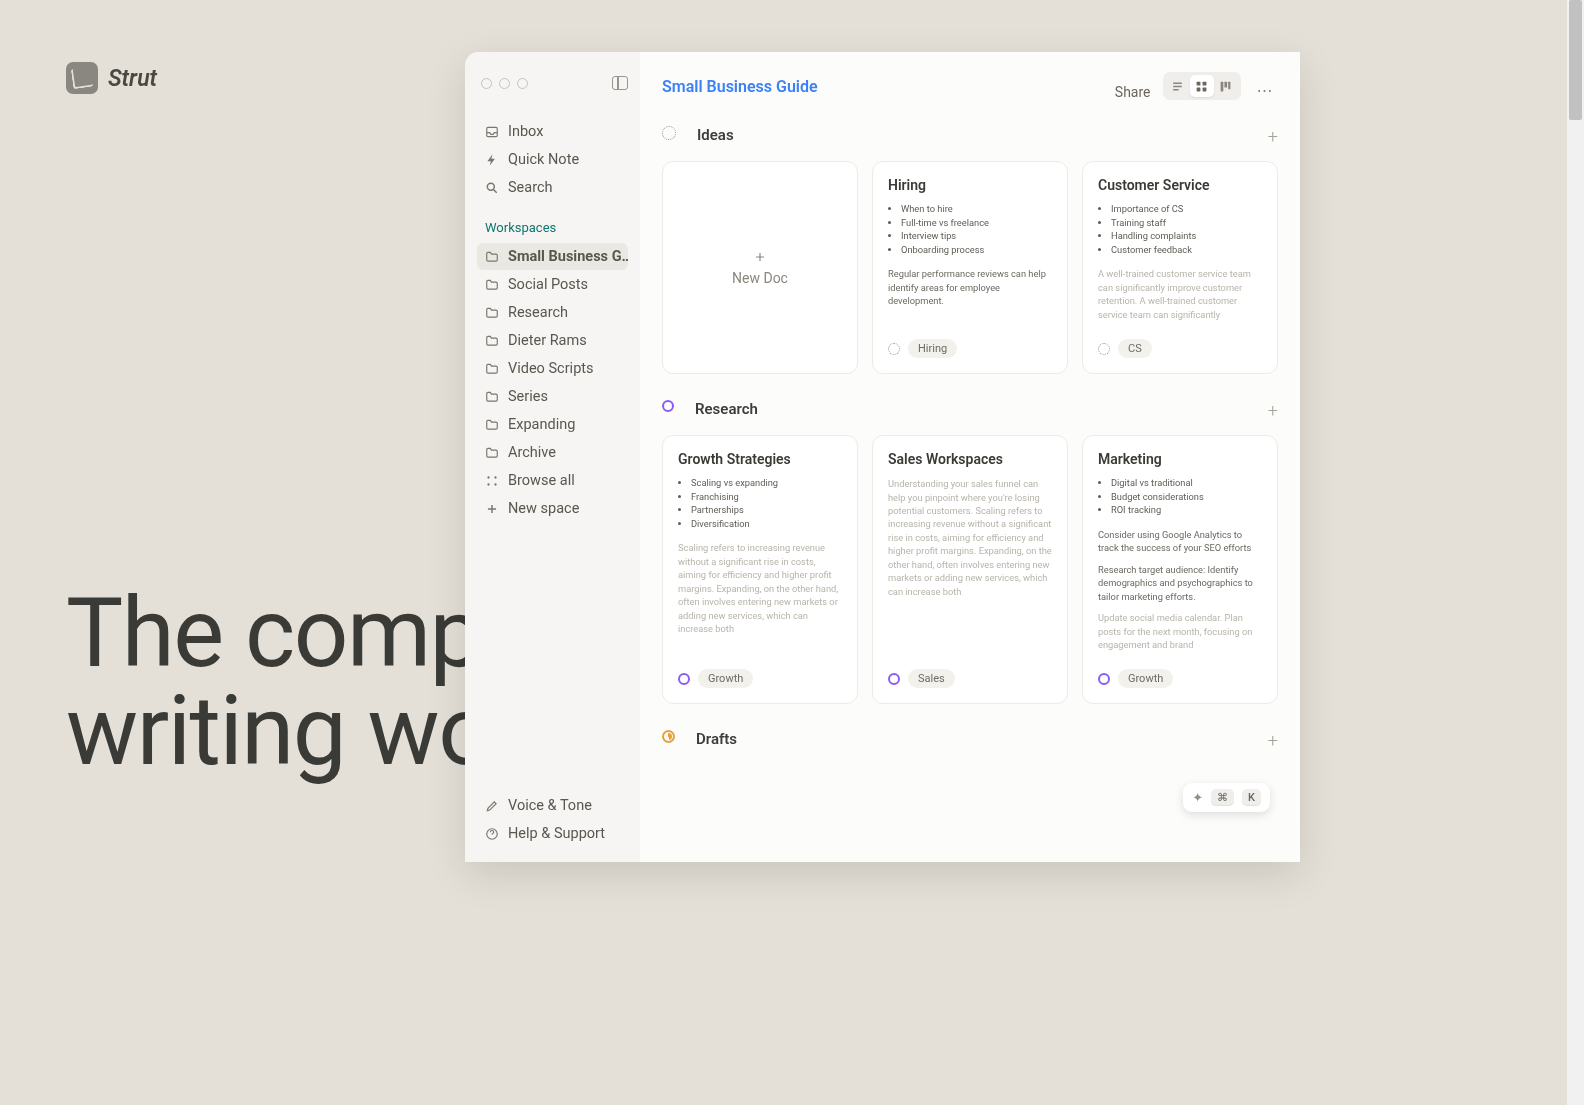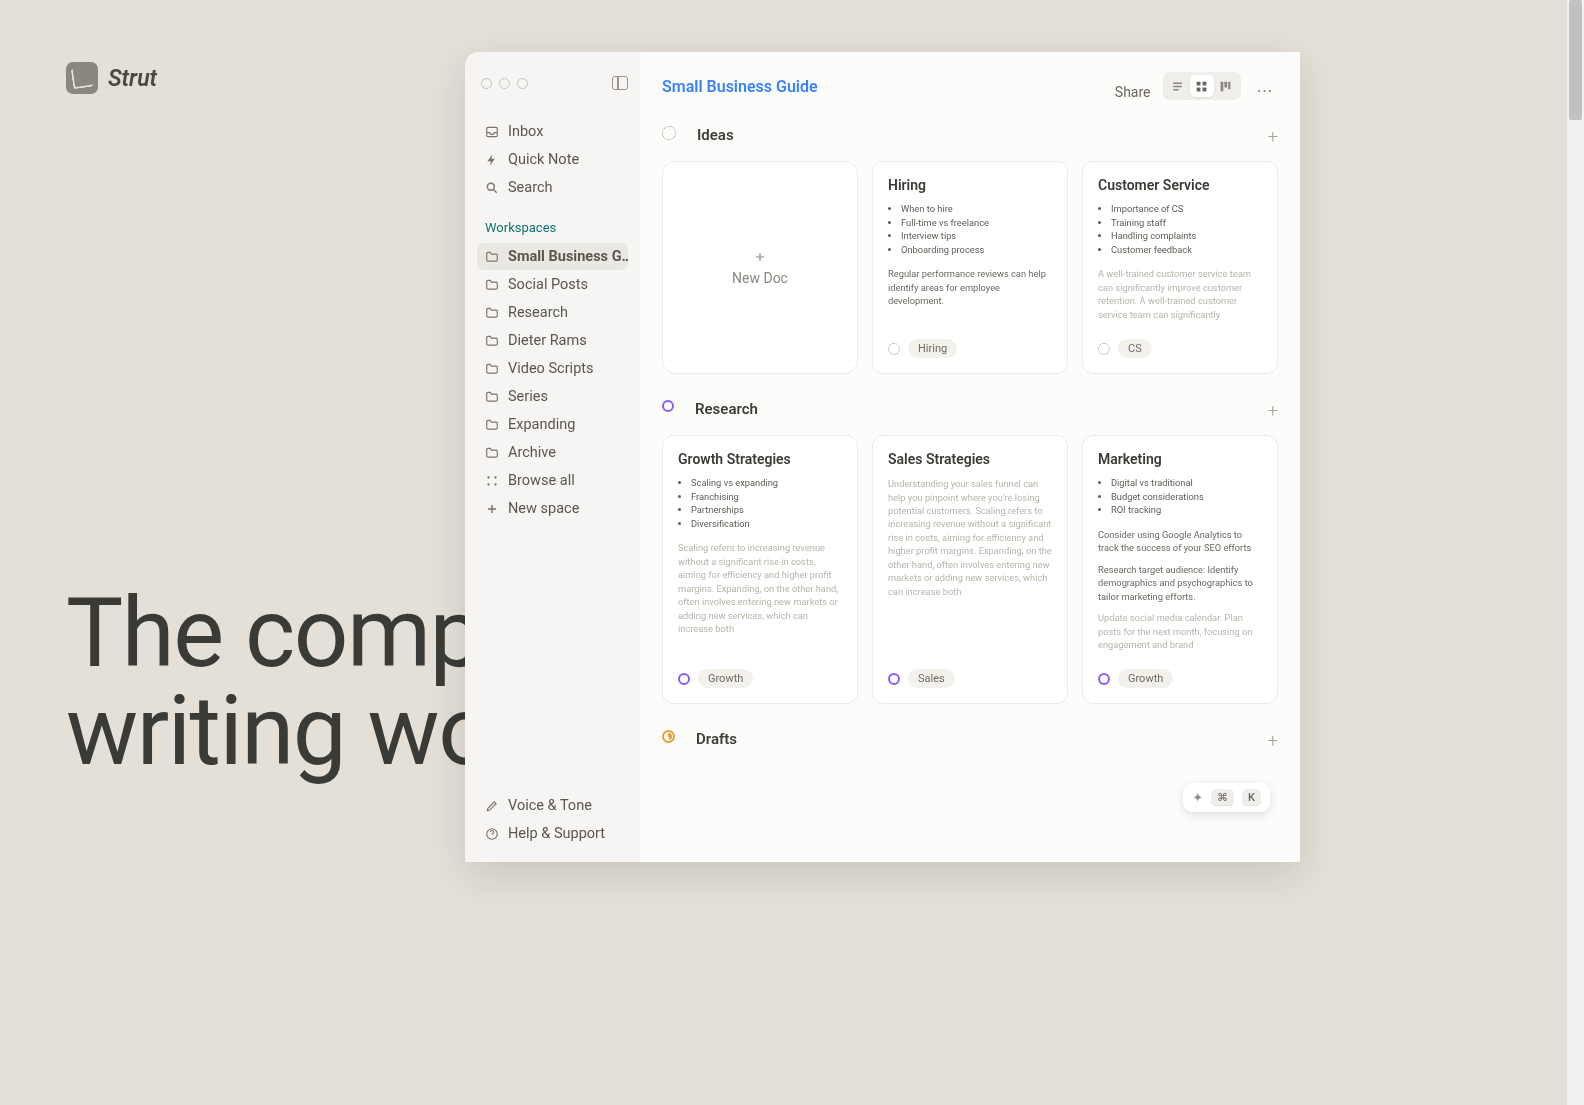--- a/index.html
+++ b/index.html
@@ -221,7 +221,6 @@
   gap: 6px;
   flex-direction: column;
   min-height: 200px;
-  border-radius: 13px;
 }
 .card-title {
   font-size: 14px;

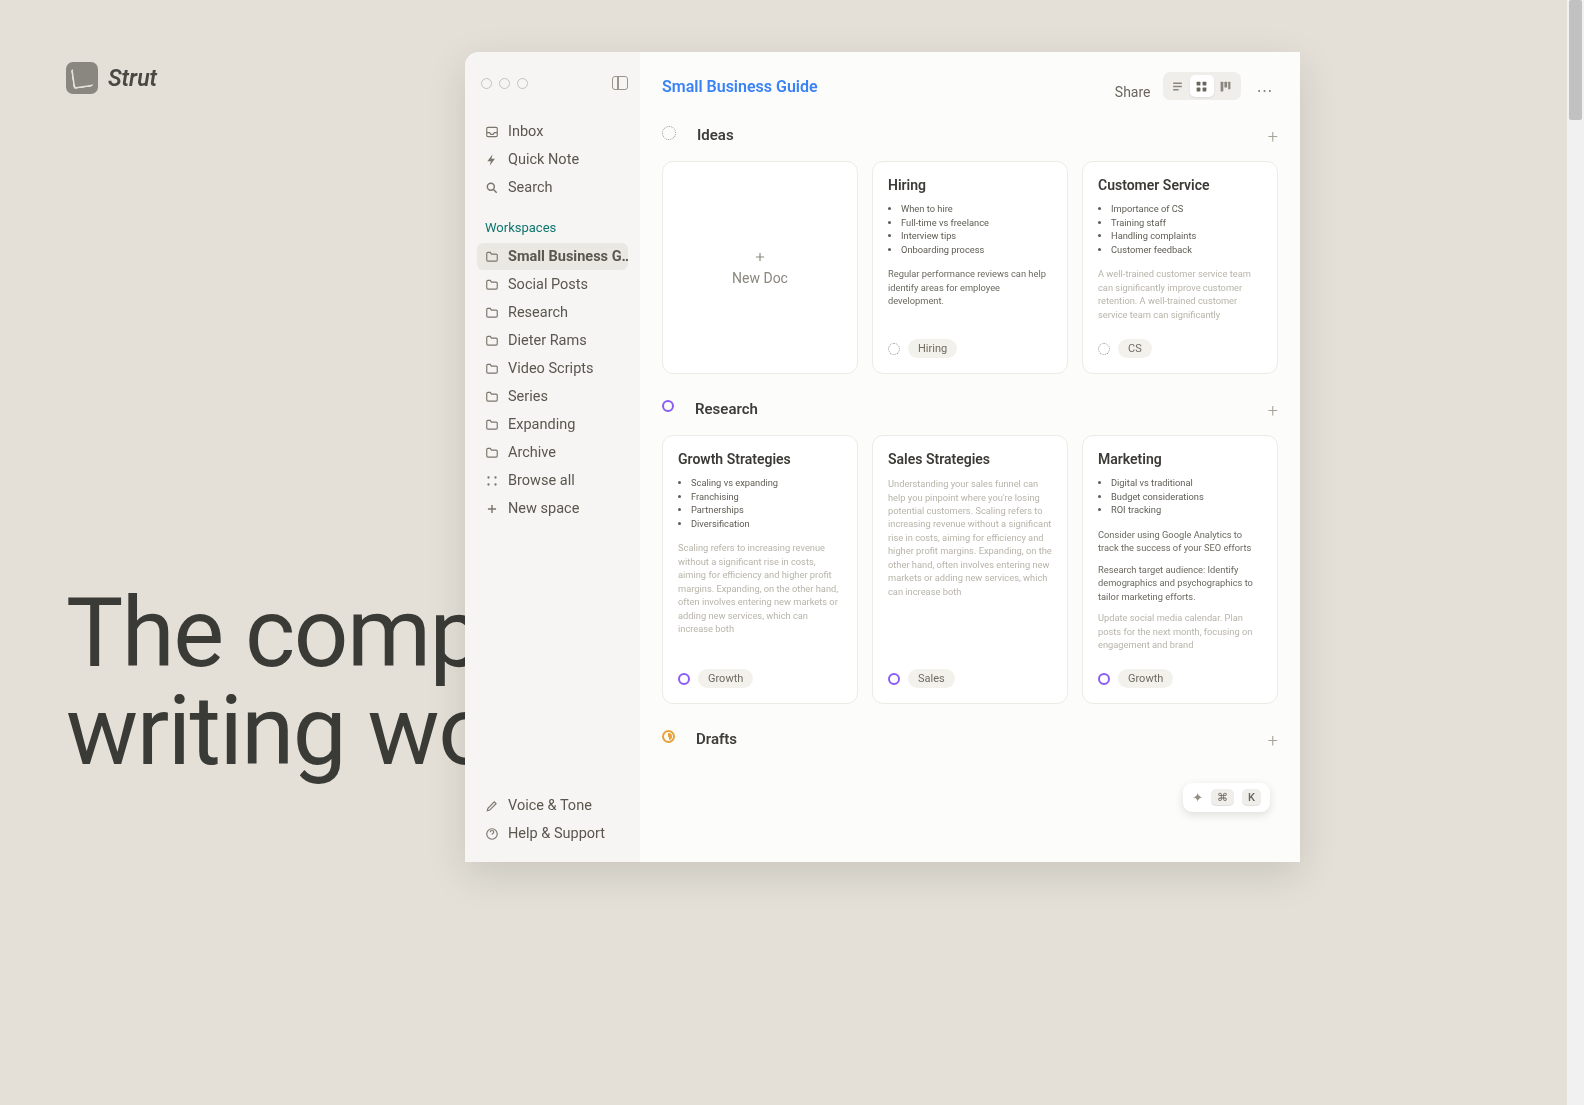--- a/index.html
+++ b/index.html
@@ -554,7 +554,7 @@
           </div>
         </div>
         <div class="card">
-          <div class="card-title">Sales Strategies</div>
+          <div class="card-title">Sales Workspaces</div>
           <div class="card-body fade">Understanding your sales funnel can help you pinpoint where you're losing potential customers. Scaling refers to increasing revenue without a significant rise in costs, aiming for efficiency and higher profit margins. Expanding, on the other hand, often involves entering new markets or adding new services, which can increase both</div>
           <div class="card-footer">
             <div class="ring-purple"></div>

